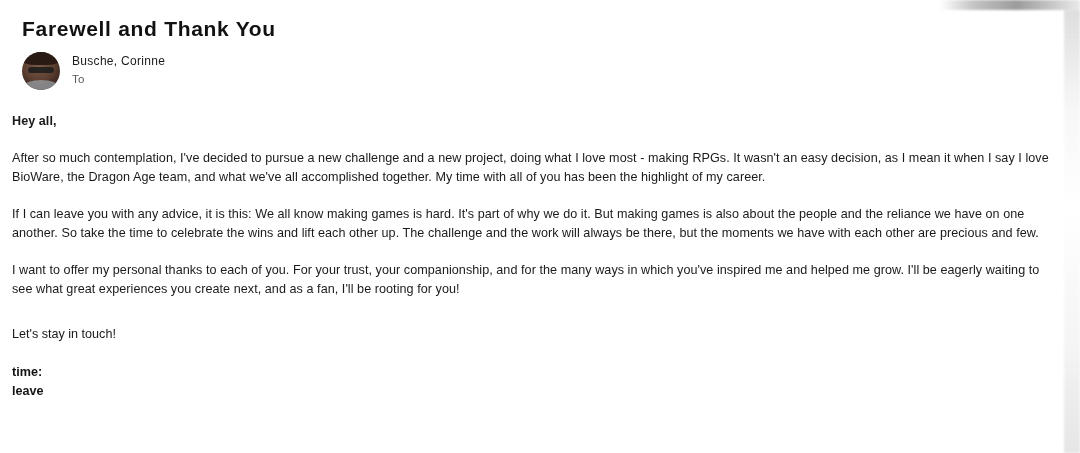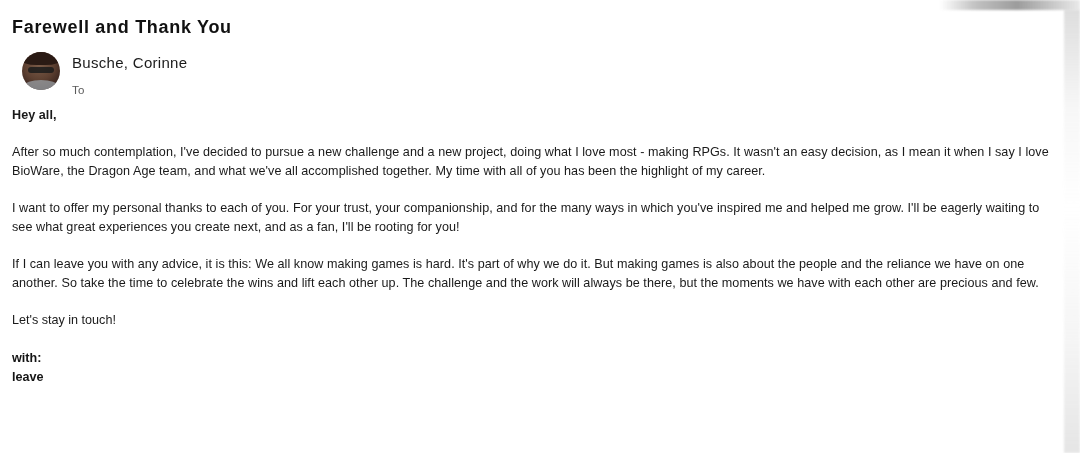--- a/index.html
+++ b/index.html
@@ -43,9 +43,9 @@
 
   .subject {
     position: absolute;
-    left: 12px;
+    left: 22px;
     top: 17px;
-    font-size: 18px;
+    font-size: 21px;
     font-weight: bold;
     letter-spacing: 0.7px;
     color: #111111;

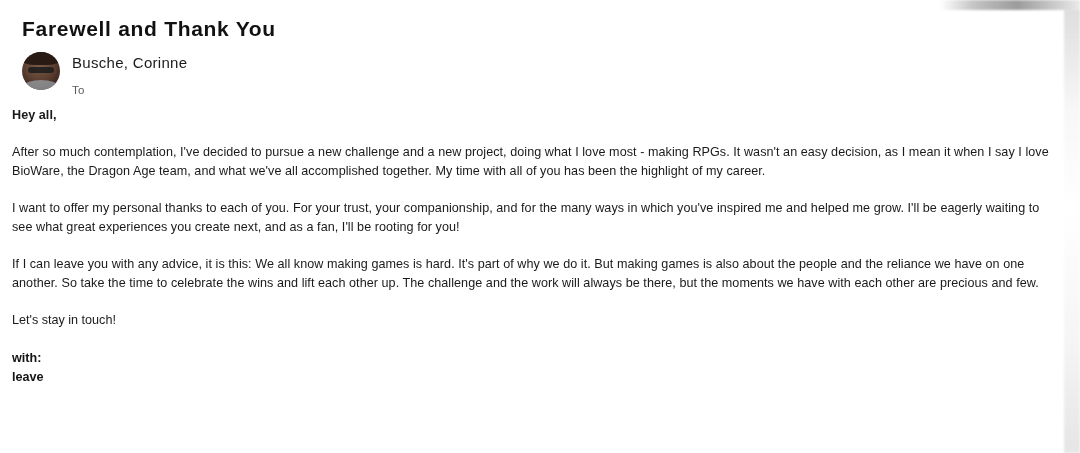--- a/index.html
+++ b/index.html
@@ -101,7 +101,7 @@
     padding-top: 2px;
   }
   .sender-name {
-    font-size: 15px;
+    font-size: 12px;
     color: #1b1b1b;
     letter-spacing: 0.3px;
   }

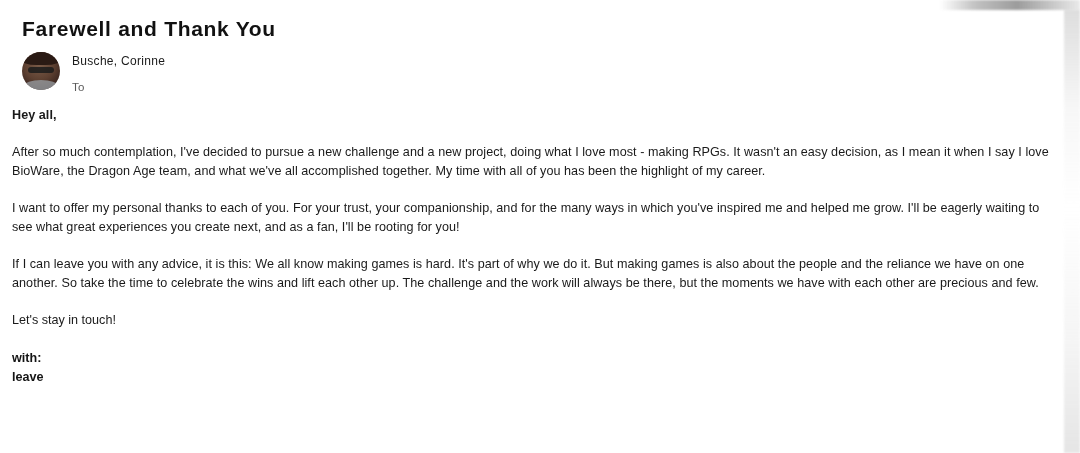--- a/index.html
+++ b/index.html
@@ -108,7 +108,7 @@
   .recipient-line {
     font-size: 11.5px;
     color: #5a5a5a;
-    margin-top: 13px;
+    margin-top: 5px;
     letter-spacing: 0.2px;
   }
 

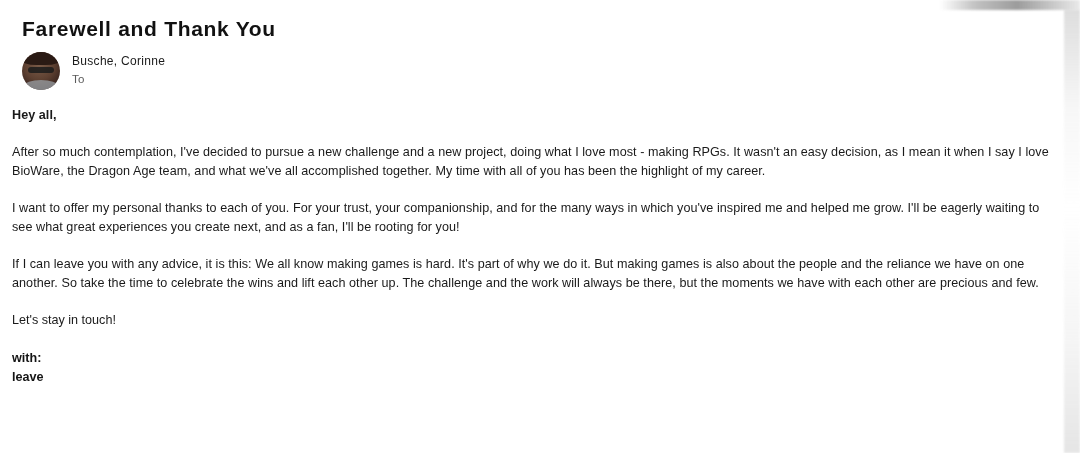--- a/index.html
+++ b/index.html
@@ -115,7 +115,7 @@
   .body {
     position: absolute;
     left: 12px;
-    top: 106px;
+    top: 112px;
     width: 1050px;
   }
   .para {

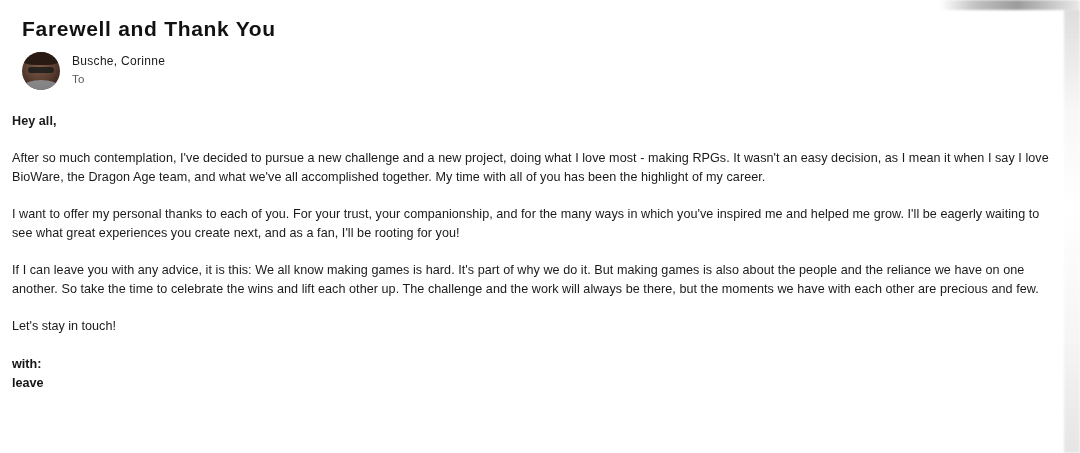--- a/index.html
+++ b/index.html
@@ -171,8 +171,8 @@
   <div class="body">
     <p class="para bold-ink">Hey all,</p>
     <p class="para">After so much contemplation, I've decided to pursue a new challenge and a new project, doing what I love most - making RPGs. It wasn't an easy decision, as I mean it when I say I love BioWare, the Dragon Age team, and what we've all accomplished together. My time with all of you has been the highlight of my career.</p>
+    <p class="para">If I can leave you with any advice, it is this: We all know making games is hard. It's part of why we do it. But making games is also about the people and the reliance we have on one another. So take the time to celebrate the wins and lift each other up. The challenge and the work will always be there, but the moments we have with each other are precious and few.</p>
     <p class="para">I want to offer my personal thanks to each of you. For your trust, your companionship, and for the many ways in which you've inspired me and helped me grow. I'll be eagerly waiting to see what great experiences you create next, and as a fan, I'll be rooting for you!</p>
-    <p class="para">If I can leave you with any advice, it is this: We all know making games is hard. It's part of why we do it. But making games is also about the people and the reliance we have on one another. So take the time to celebrate the wins and lift each other up. The challenge and the work will always be there, but the moments we have with each other are precious and few.</p>
 
     <div class="sig-block">
       <div class="sig-line">Let's stay in touch!</div>

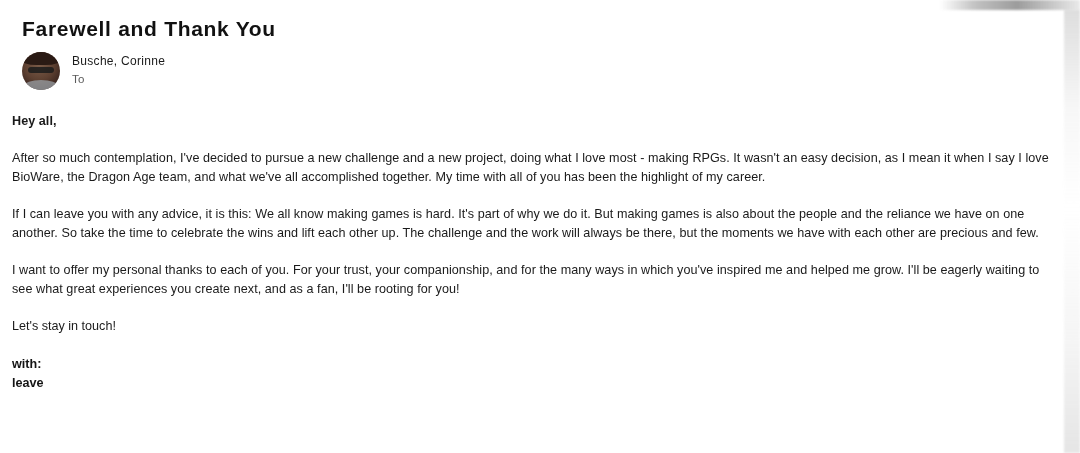--- a/index.html
+++ b/index.html
@@ -126,7 +126,7 @@
     letter-spacing: 0.05px;
   }
   .sig-block {
-    margin-top: 18px;
+    margin-top: 26px;
   }
   .sig-line {
     font-size: 12.6px;

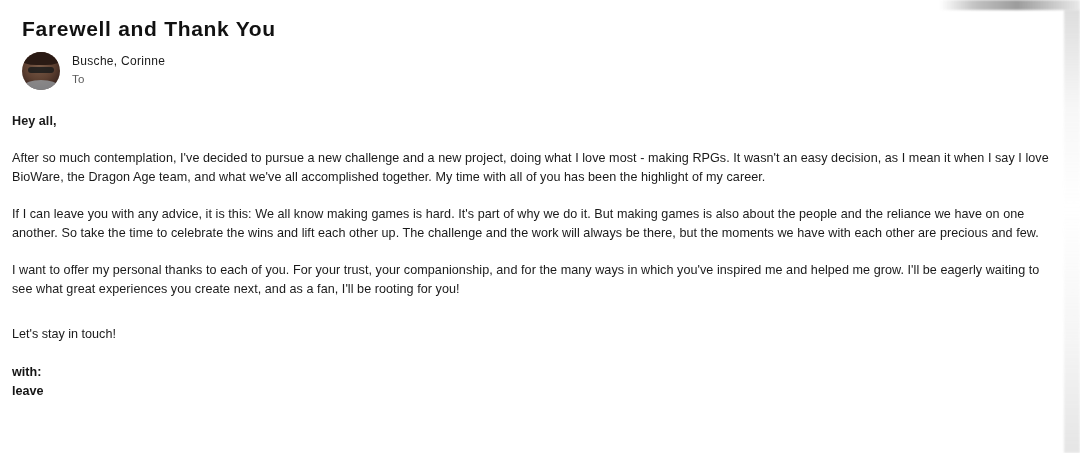--- a/index.html
+++ b/index.html
@@ -179,7 +179,7 @@
     </div>
 
     <div class="contact-block">
-      <div class="contact-line">with:</div>
+      <div class="contact-line">time:</div>
       <div class="contact-line">leave</div>
     </div>
   </div>

